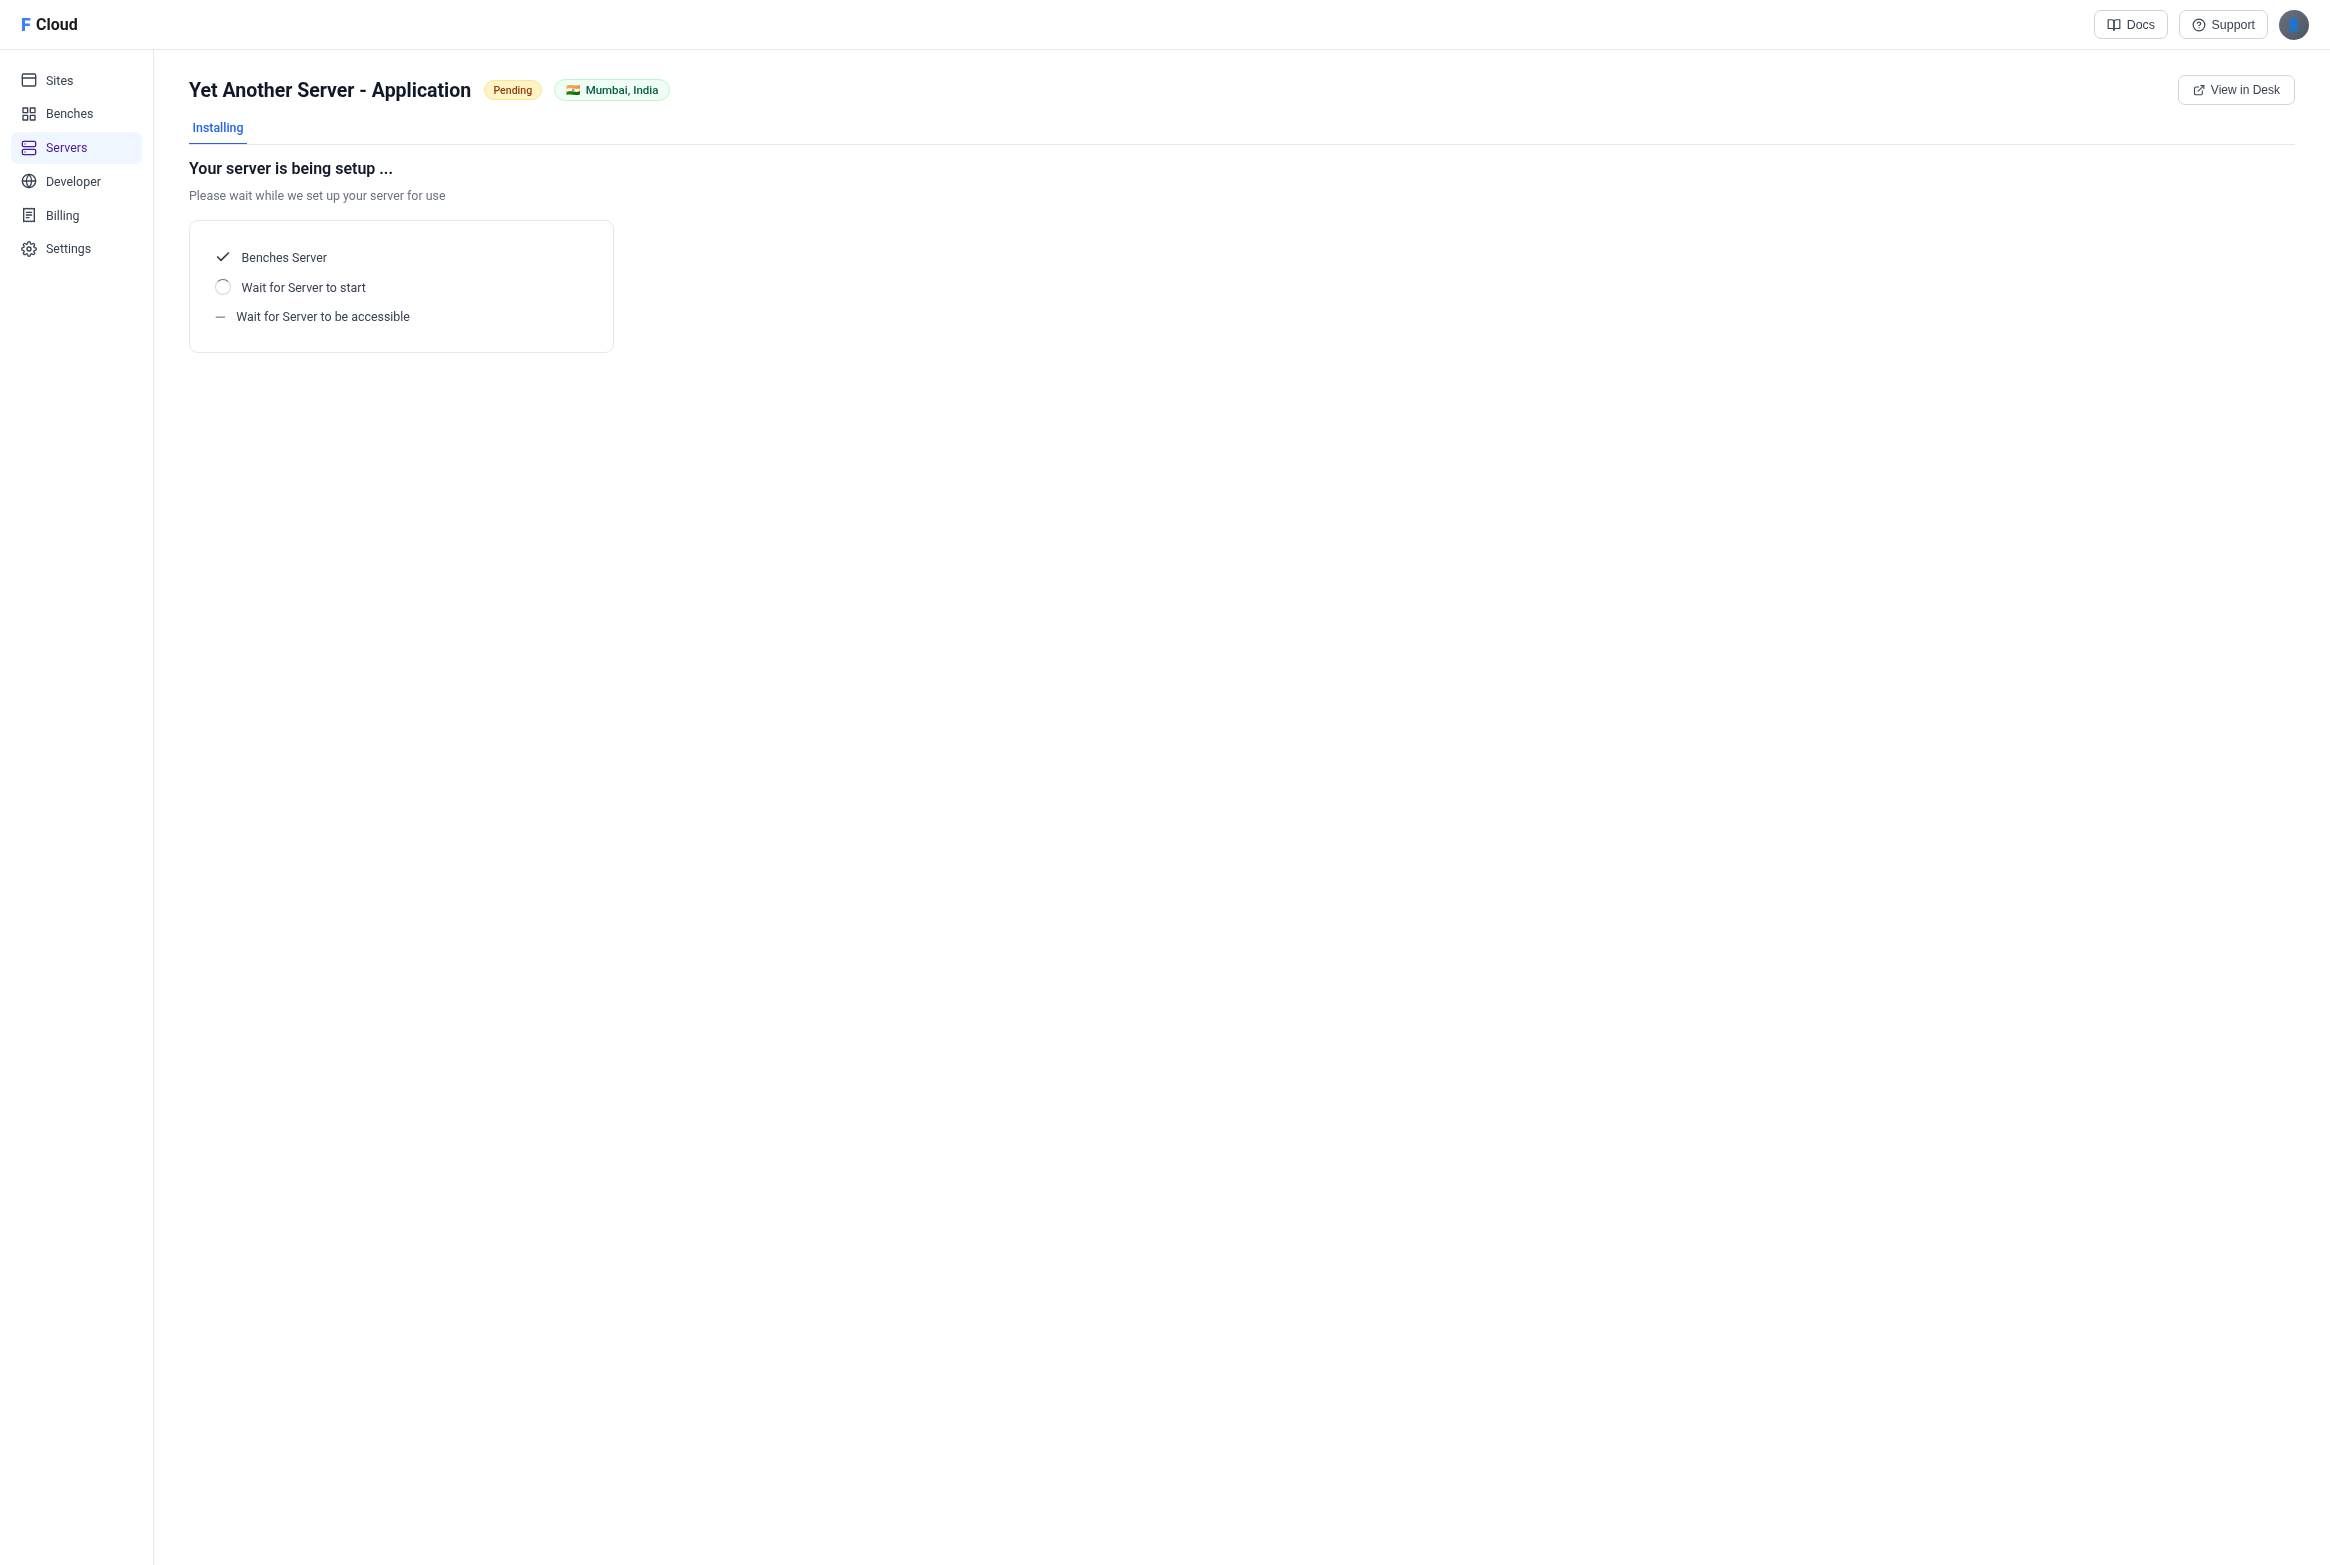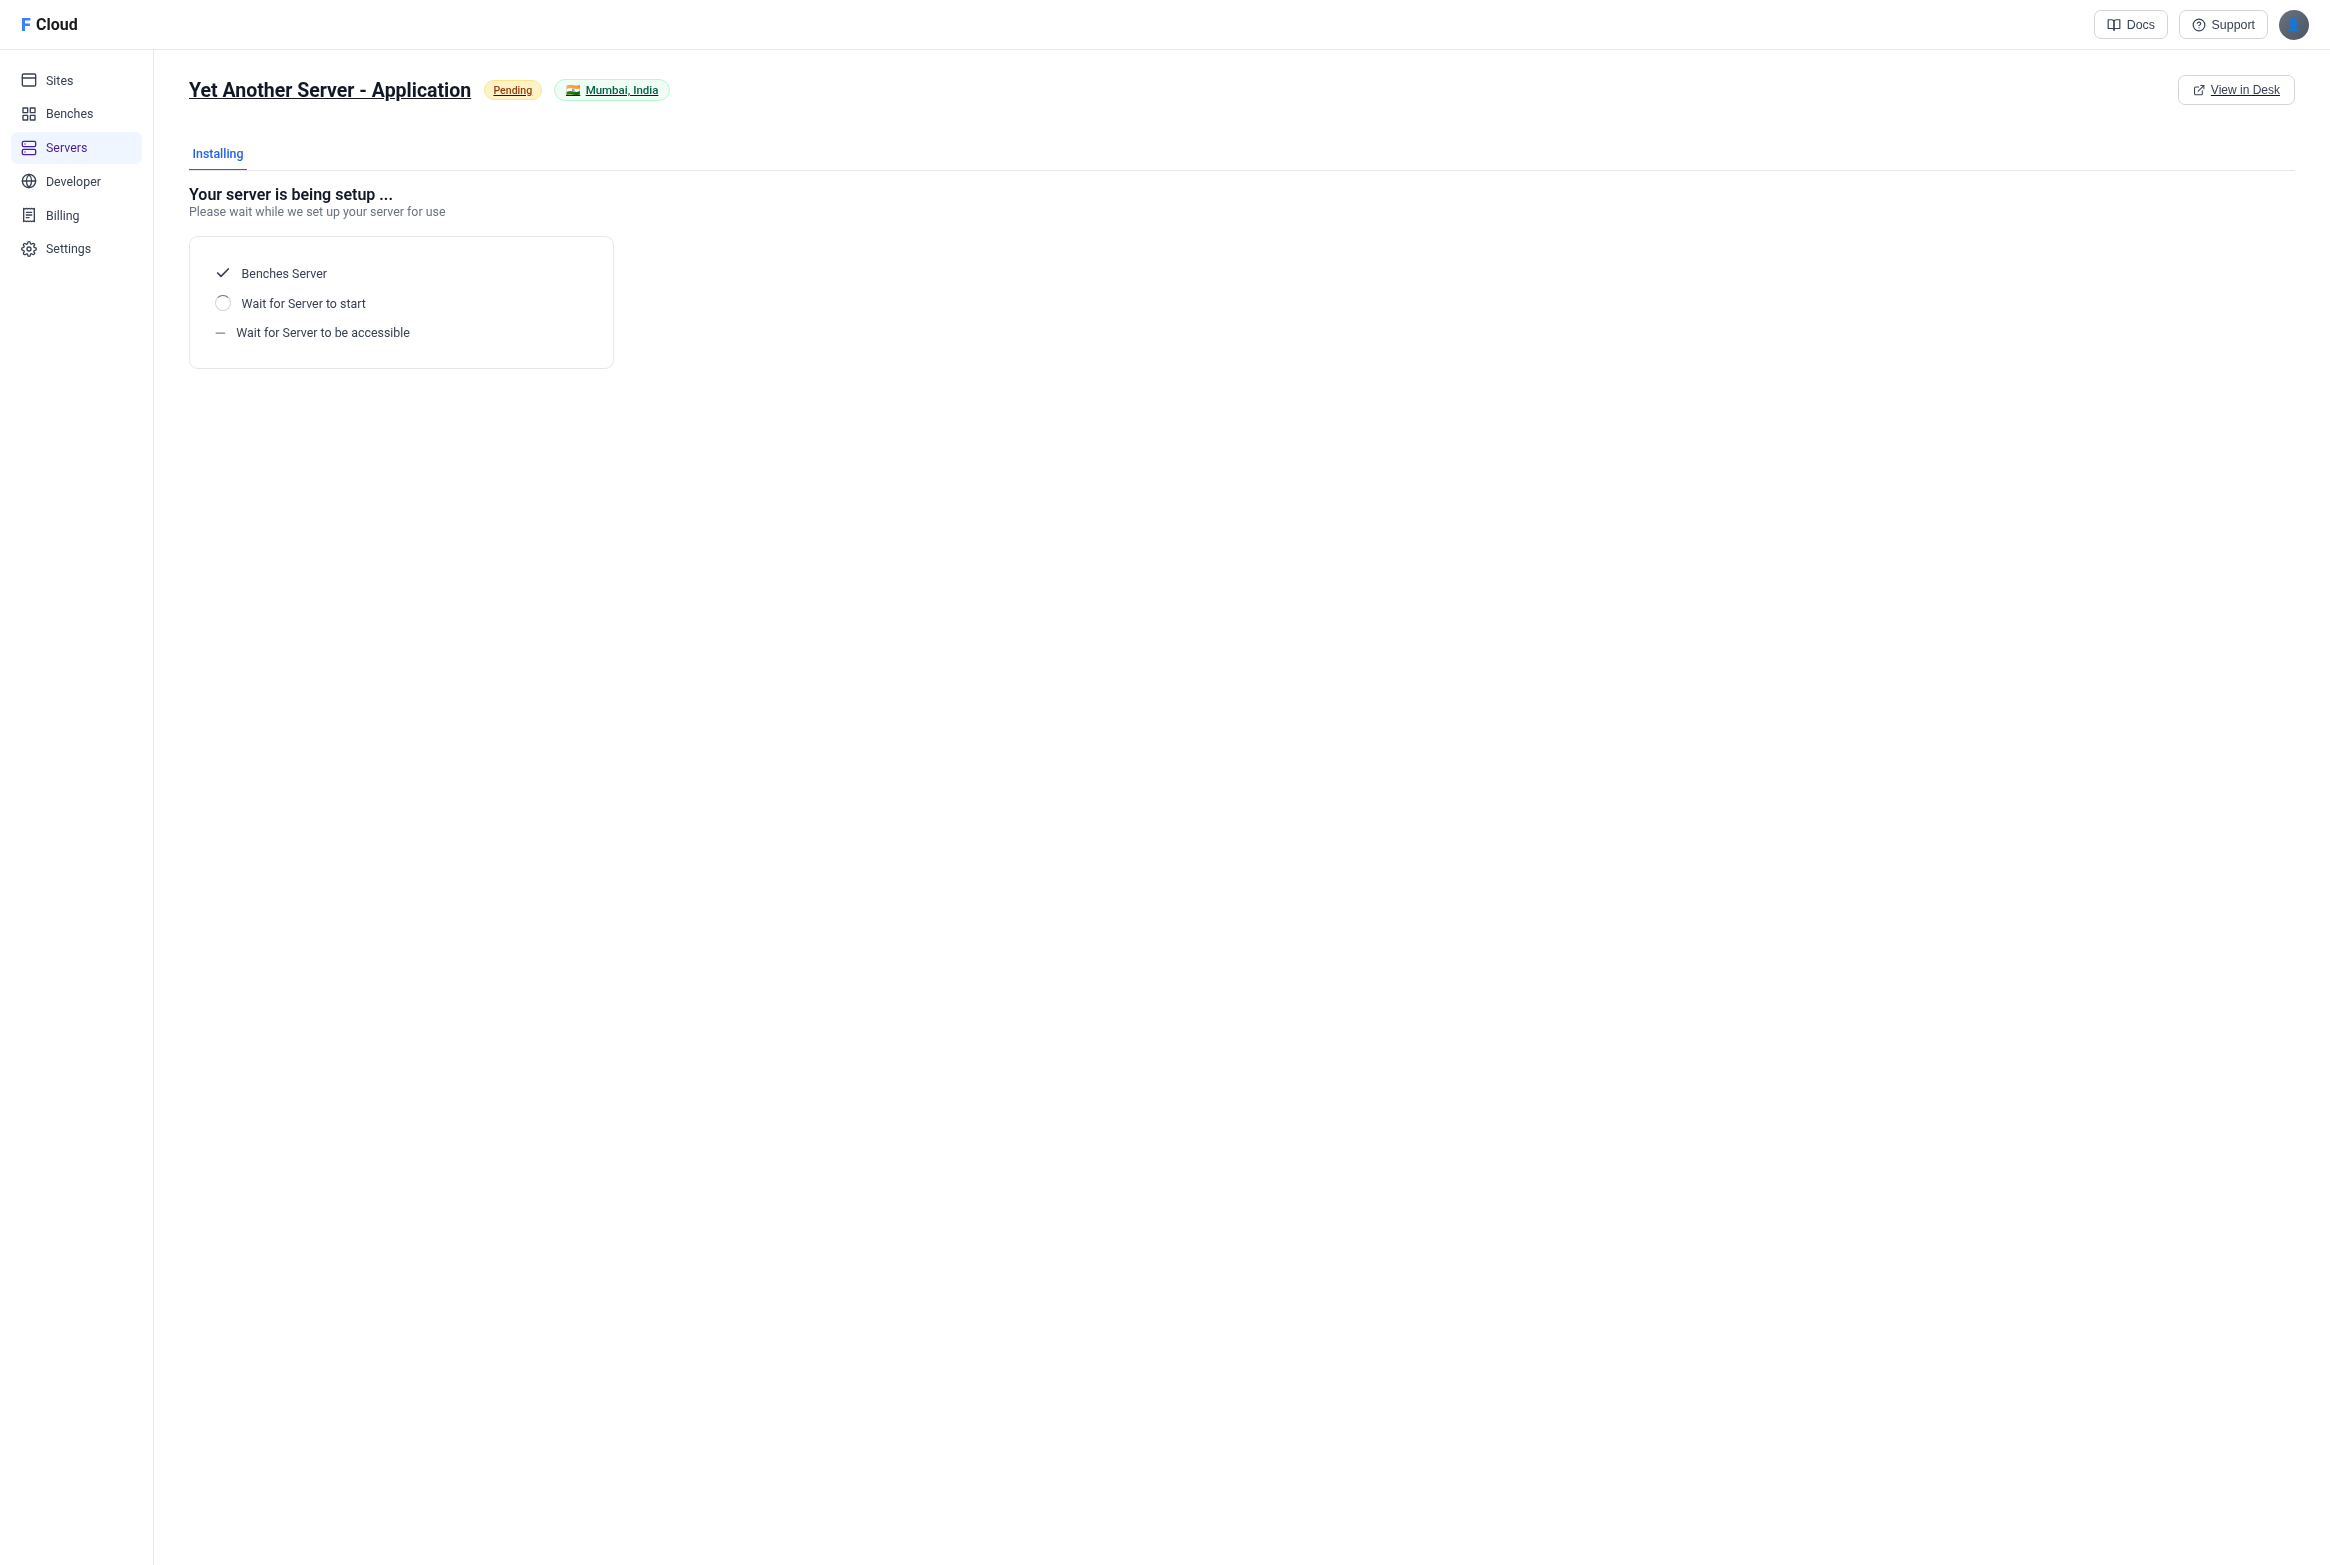--- a/index.html
+++ b/index.html
@@ -50,7 +50,7 @@
     }
 
     
-    .page-header { display: flex; align-items: center; justify-content: space-between; margin-bottom: 31px; text-decoration: underline; }
+    .page-header { display: flex; align-items: center; justify-content: space-between; margin-bottom: 5px; }
     .page-header-left { display: flex; align-items: center; gap: 12.4px; }
     .page-title { font-size: 19.5px; font-weight: 700; color: #111827; }
 

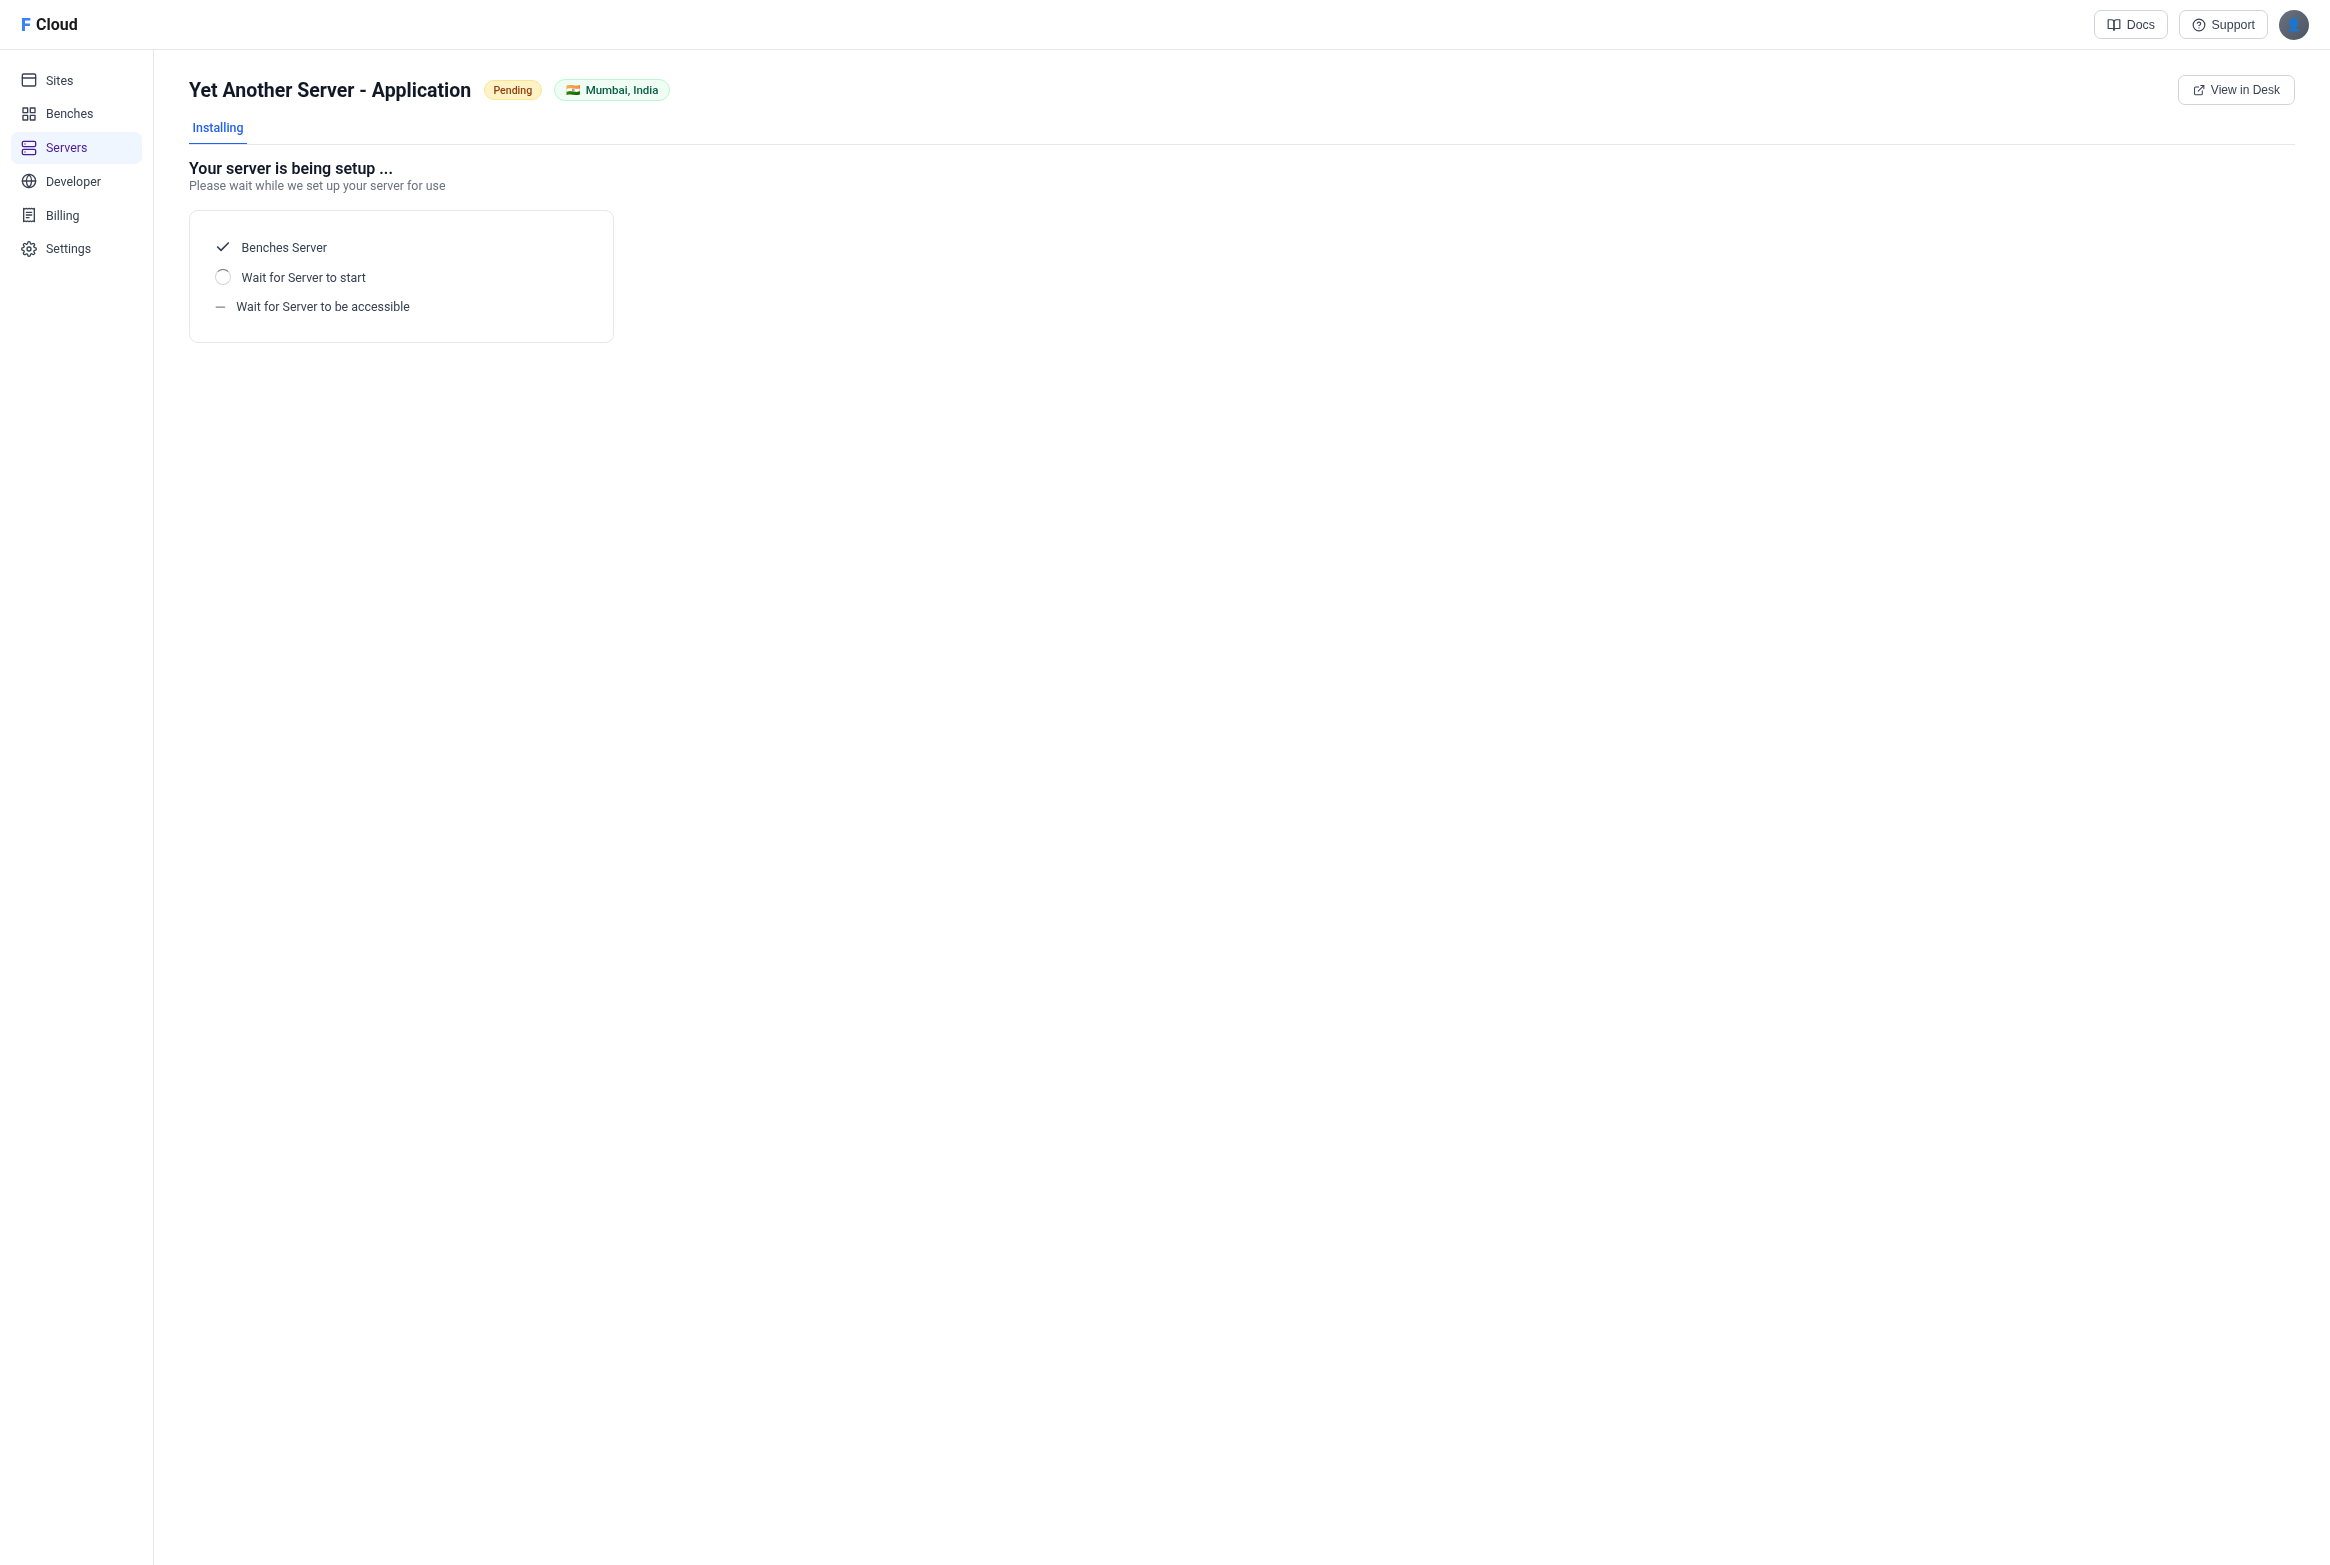--- a/index.html
+++ b/index.html
@@ -81,7 +81,7 @@
     .tab.active { color: #2563eb; border-bottom-color: #2563eb; }
 
     
-    .setup-heading { font-size: 16px; font-weight: 600; color: #111827; margin-bottom: 0; }
+    .setup-heading { font-size: 16px; font-weight: 600; color: #111827; margin-bottom: 10px; }
     .setup-sub { font-size: 12.4px; color: #6b7280; margin-bottom: 17.7px; }
 
     .steps-card {

